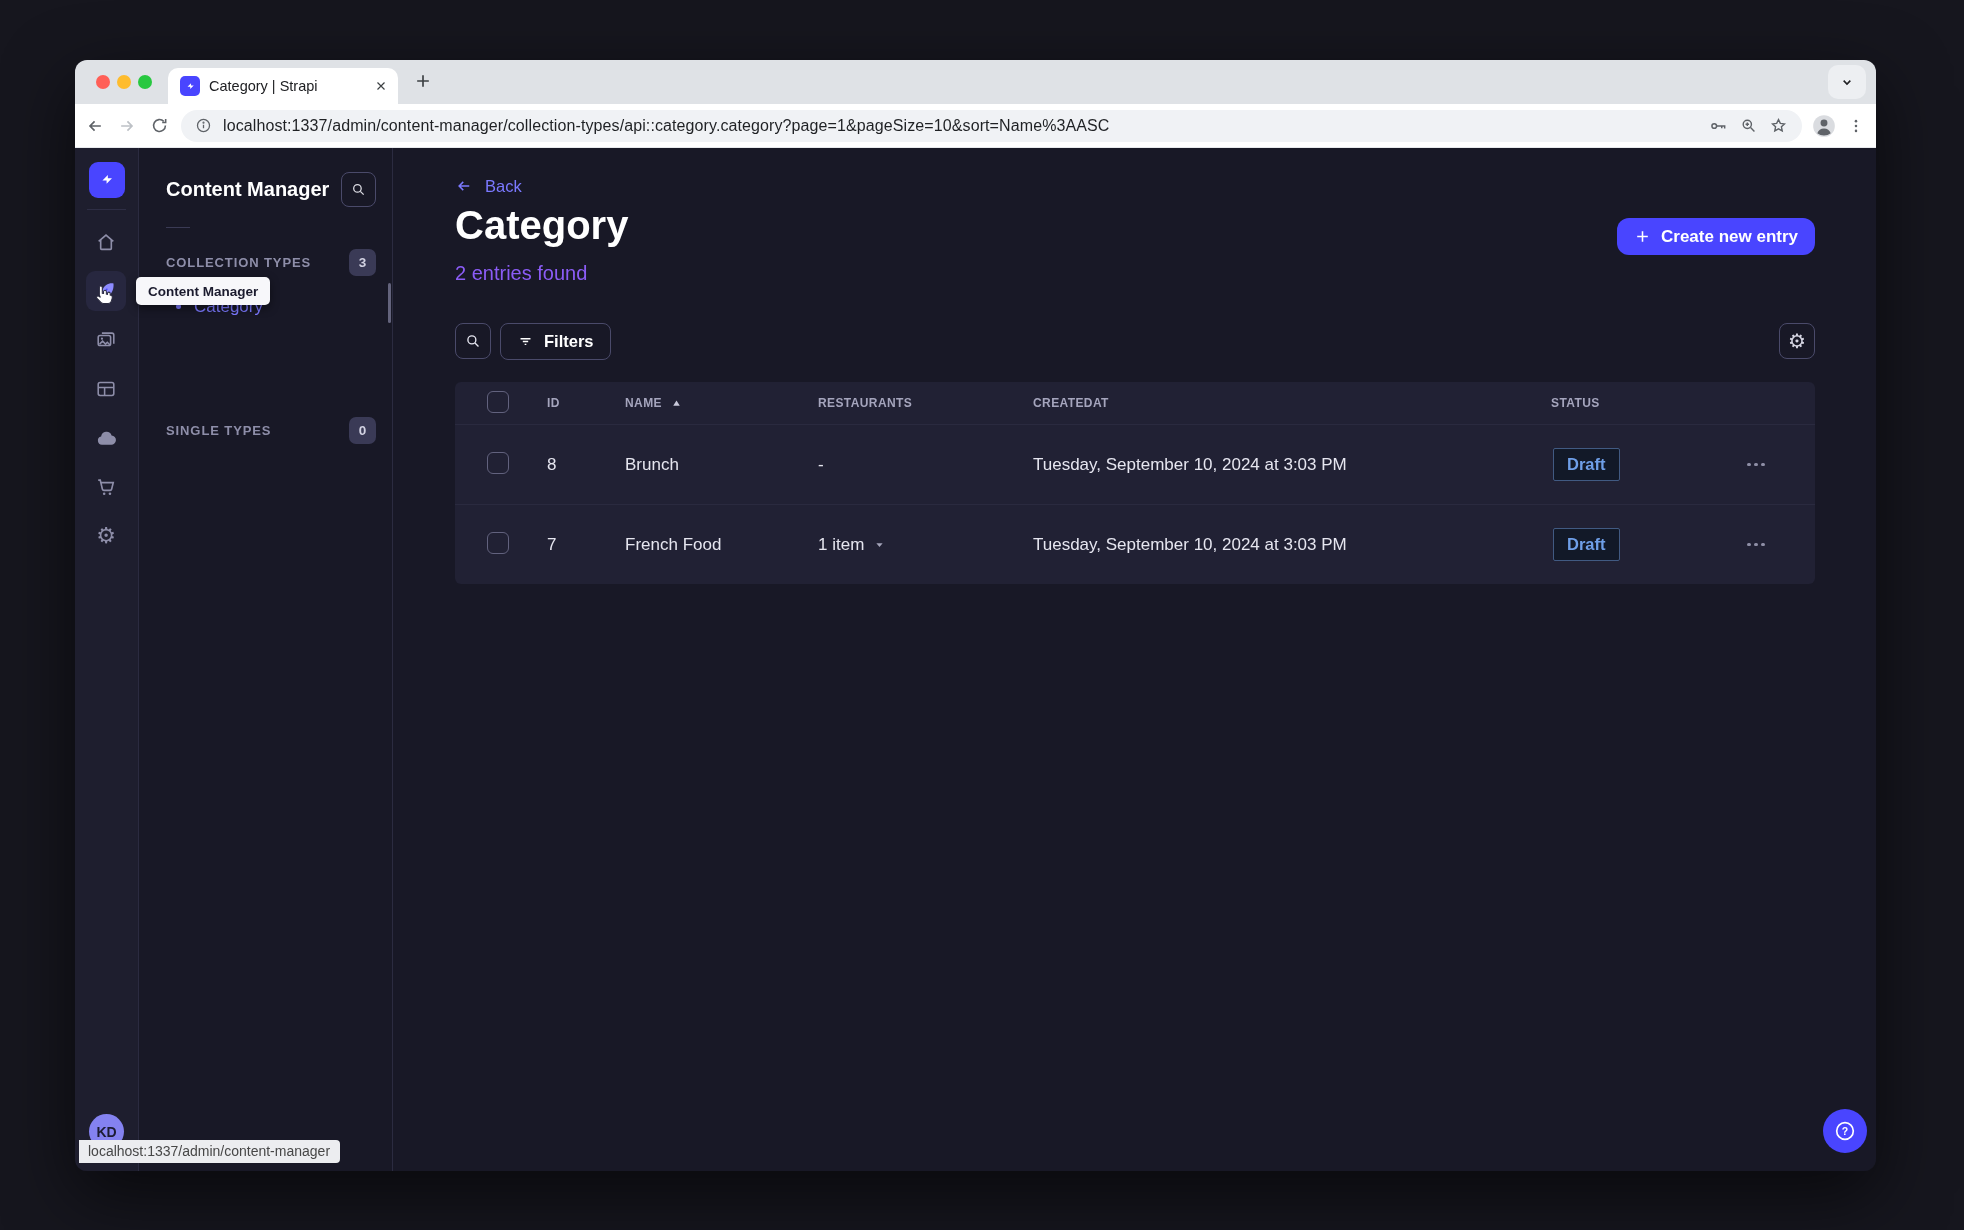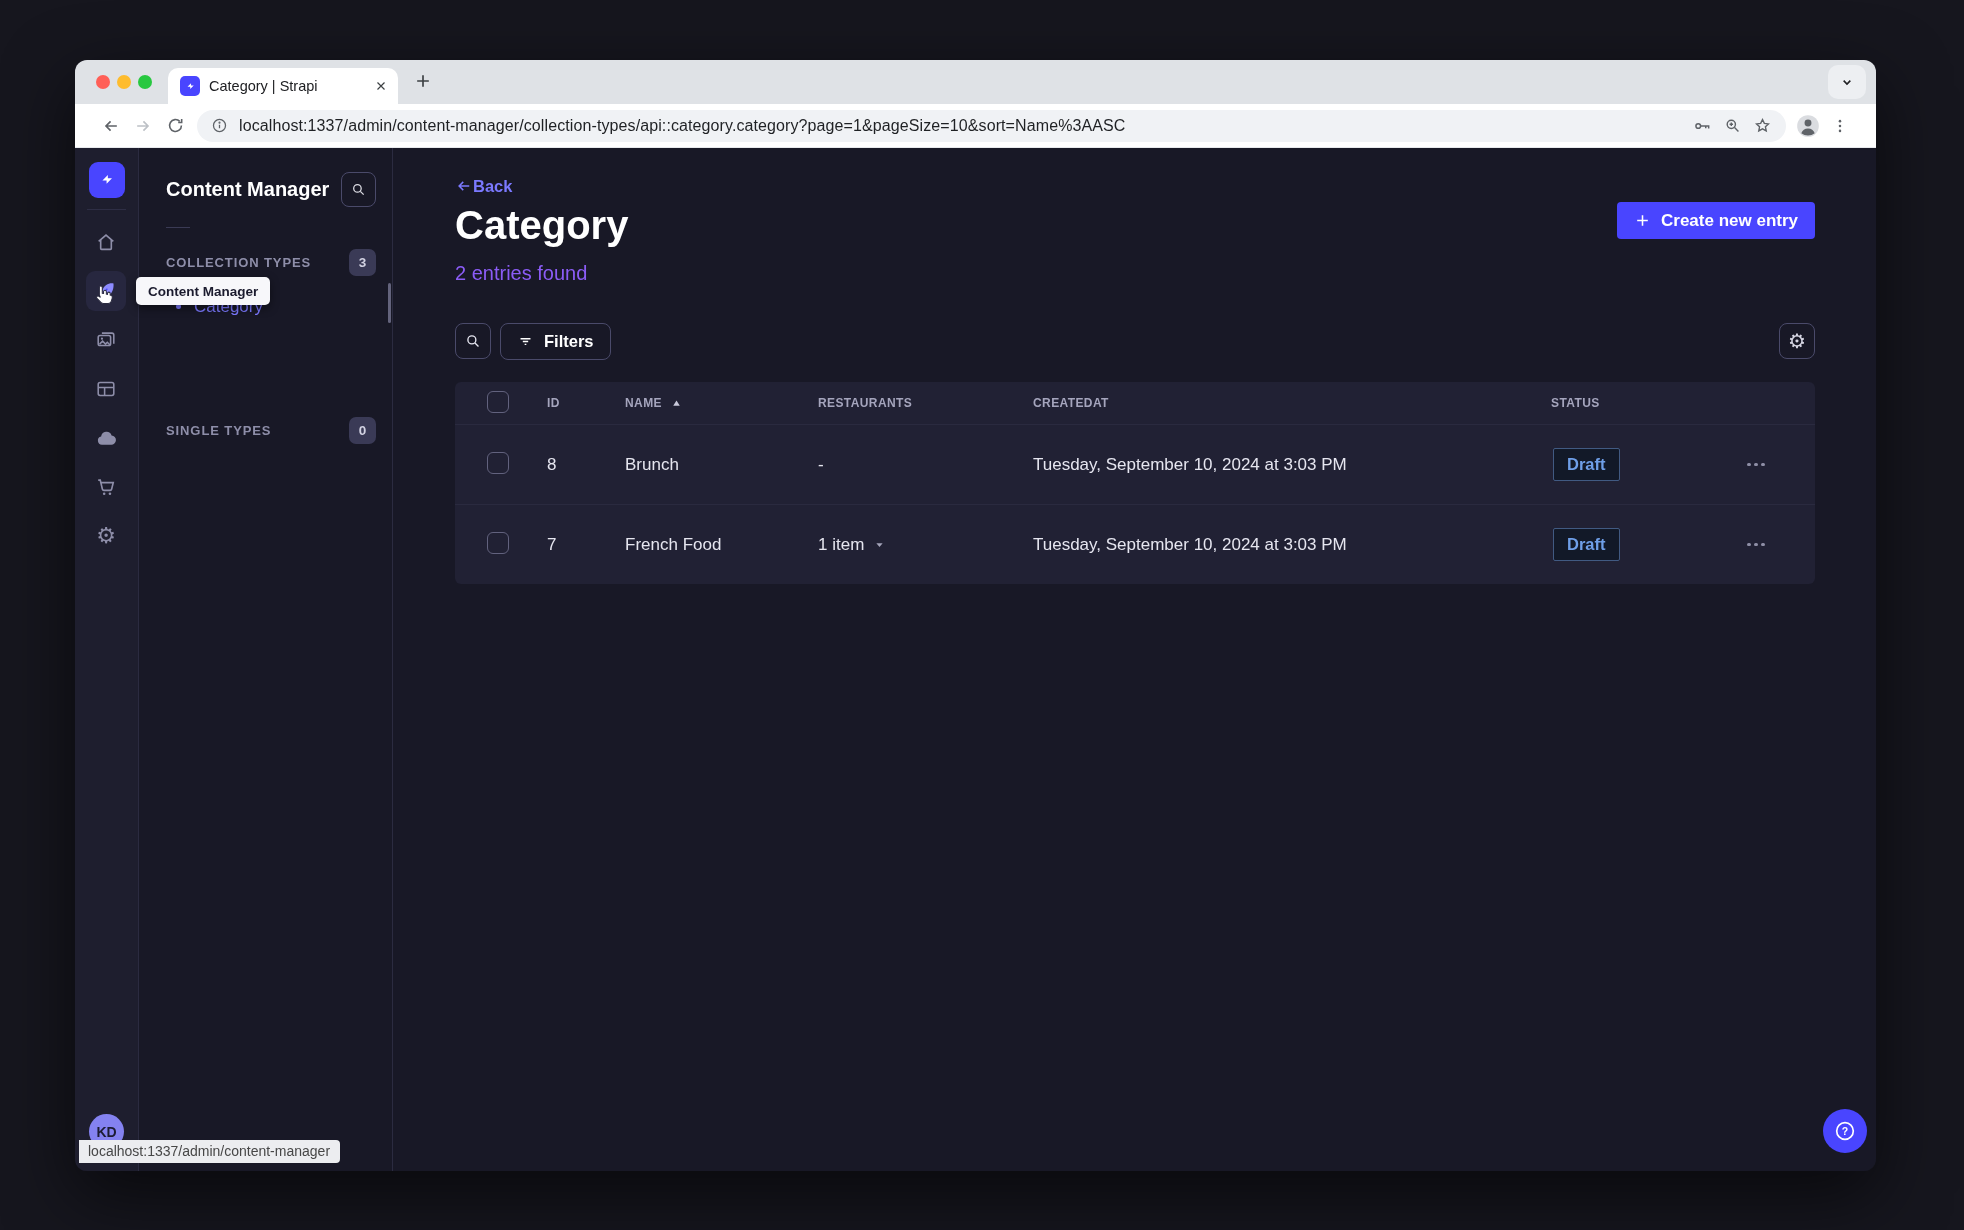--- a/index.html
+++ b/index.html
@@ -16,7 +16,7 @@
   .tab-title{font-size:14.5px;color:#202124;white-space:nowrap;overflow:hidden;flex:1}
   .newtab{position:absolute;left:338px;top:11px;color:#3c4043}
   .tabsearch{position:absolute;right:10px;top:5px;width:38px;height:34px;border-radius:10px;background:#edeff2;display:flex;align-items:center;justify-content:center;color:#202124}
-  .toolbar{height:44px;background:#fff;display:flex;align-items:center;flex:none;padding:0 20px;box-sizing:border-box;border-bottom:1px solid #e8eaed}
+  .toolbar{height:44px;background:#fff;display:flex;align-items:center;flex:none;padding:0 4px;box-sizing:border-box;border-bottom:1px solid #e8eaed}
   .tbtn{width:32px;height:32px;display:flex;align-items:center;justify-content:center;border-radius:50%;flex:none}
   .urlbar{flex:1;height:32px;background:#f0f2f5;border-radius:16px;display:flex;align-items:center;padding:0 14px;gap:11px;margin:0 6px;min-width:0}
   .url-text{font-size:16px;color:#1f2124;white-space:nowrap;overflow:hidden;flex:1;letter-spacing:.1px}

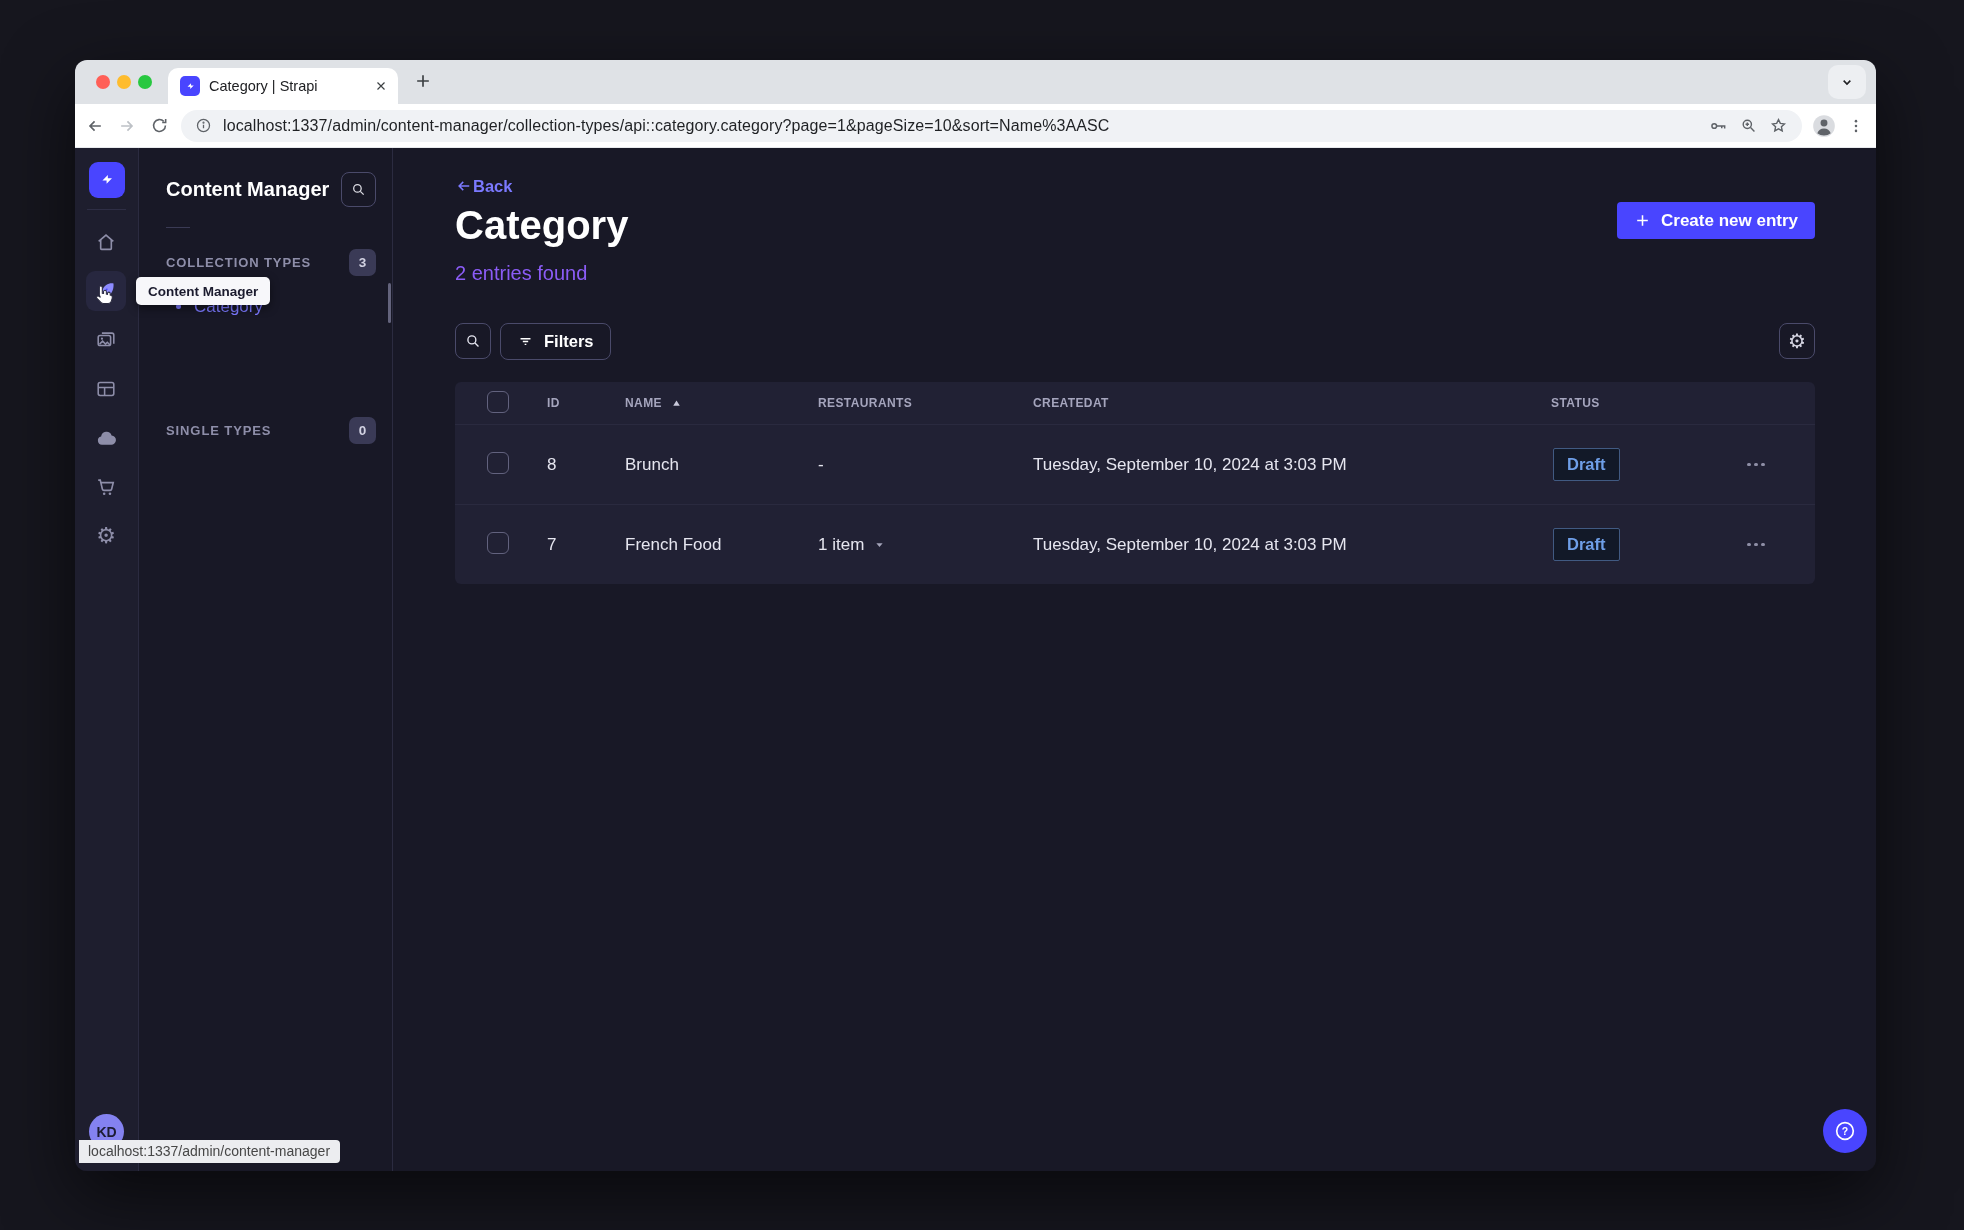--- a/index.html
+++ b/index.html
@@ -51,7 +51,7 @@
   .cursor{position:absolute;left:15px;top:134px;z-index:31}
   
   .main{flex:1;position:relative;min-width:0}
-  .back-row{position:absolute;left:62px;top:29px;display:flex;align-items:flex-start;gap:0;color:#7b79ff;font-size:16.5px;font-weight:700;text-decoration:none}
+  .back-row{position:absolute;left:62px;top:29px;display:flex;align-items:flex-start;gap:12px;color:#7b79ff;font-size:16.5px;font-weight:400;text-decoration:none}
   .title-row{position:absolute;left:62px;right:61px;top:53px;display:flex;justify-content:space-between;align-items:flex-start}
   .page-title{margin:0;font-size:40px;font-weight:700;color:#ffffff;line-height:48px}
   .subtitle{margin-top:13px;font-size:20px;color:#8b5cf6}

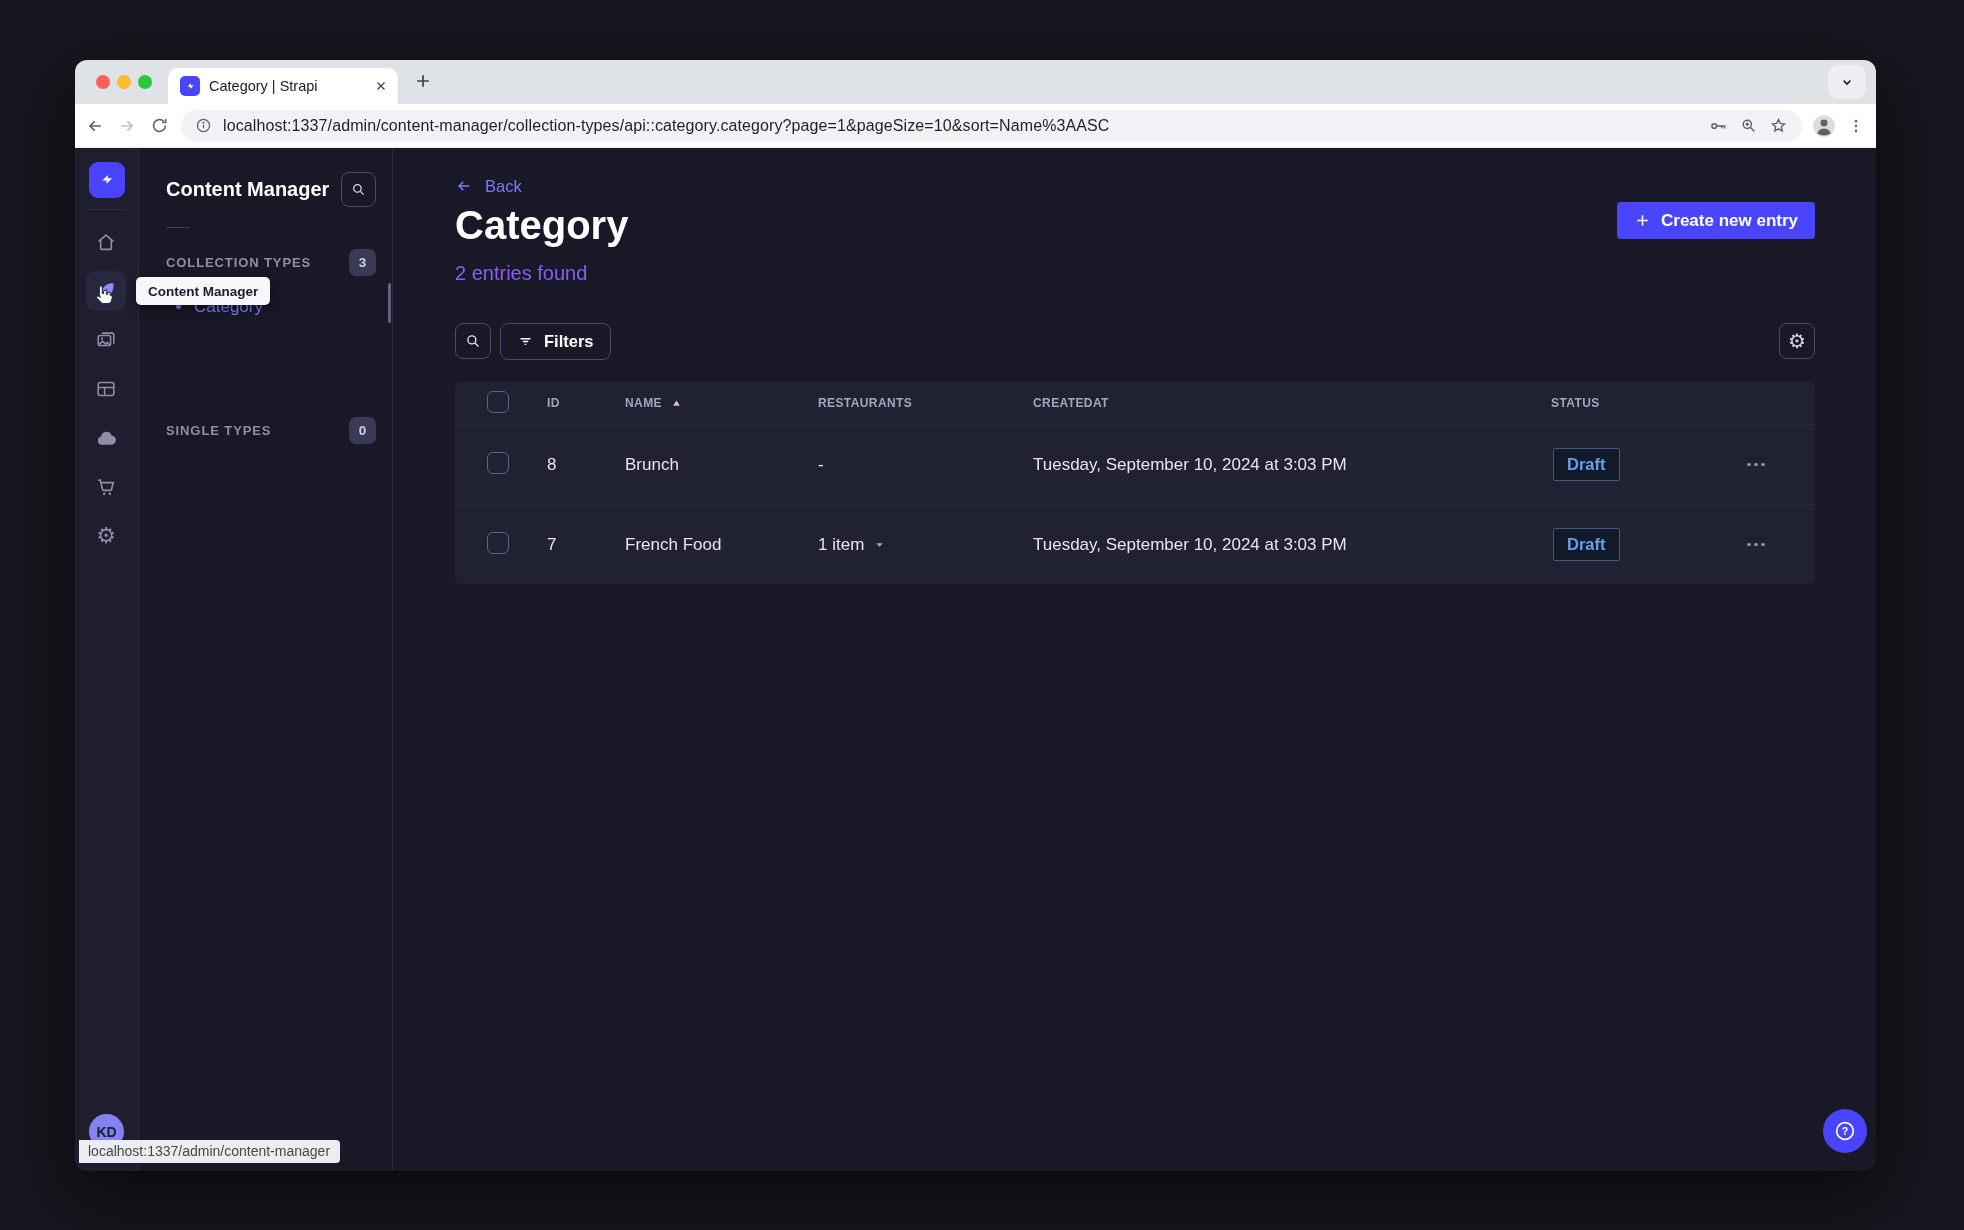--- a/index.html
+++ b/index.html
@@ -55,7 +55,7 @@
   .title-row{position:absolute;left:62px;right:61px;top:53px;display:flex;justify-content:space-between;align-items:flex-start}
   .page-title{margin:0;font-size:40px;font-weight:700;color:#ffffff;line-height:48px}
   .subtitle{margin-top:13px;font-size:20px;color:#8b5cf6}
-  .create-btn{margin-top:1px;height:37px;background:#4945ff;border:none;border-radius:4px;color:#fff;font-size:17px;font-weight:600;display:flex;align-items:center;gap:10px;padding:0 17px;font-family:inherit;cursor:pointer}
+  .create-btn{margin-top:17px;height:37px;background:#4945ff;border:none;border-radius:12px;color:#fff;font-size:17px;font-weight:600;display:flex;align-items:center;gap:10px;padding:0 17px;font-family:inherit;cursor:pointer}
   .action-bar{position:absolute;left:62px;right:61px;top:175px;display:flex;gap:9px}
   .icon-btn{width:36px;height:36px;border:1px solid #4a4a6a;border-radius:8px;background:transparent;display:flex;align-items:center;justify-content:center;color:#e6e6f0;box-sizing:border-box;padding:0;font-family:inherit}
   .icon-btn .gear-glyph{font-size:20px;color:#d5d5e2}

